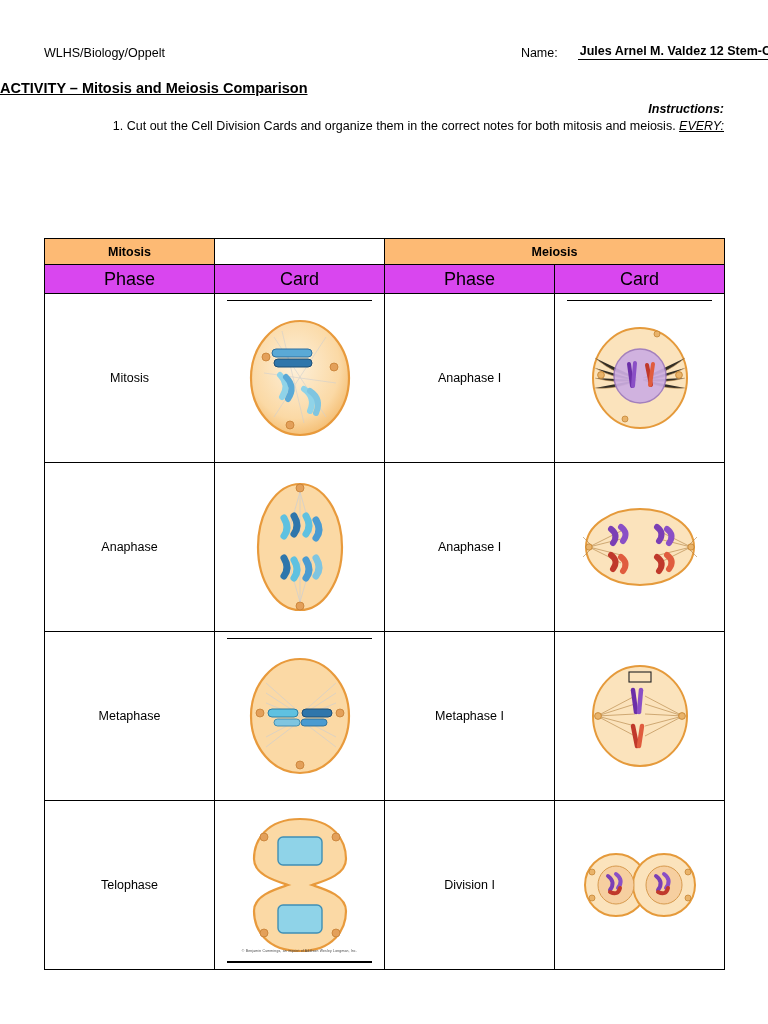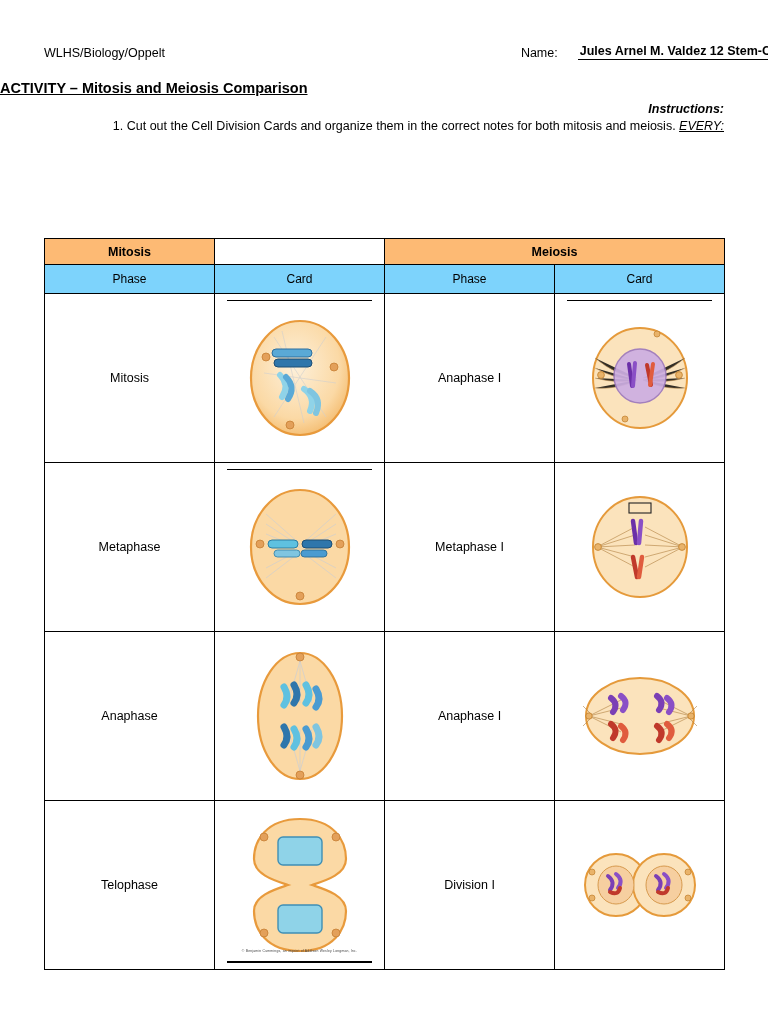--- a/index.html
+++ b/index.html
@@ -122,9 +122,9 @@
     border-bottom: 1px solid #000;
   }
   .hdr-sub {
-    font-size: 12px;
+    font-size: 18px;
     height: 28px;
-    background: #7dd3fc;
+    background: #d946ef;
   }
   .phase-cell {
     font-size: 12.5px;

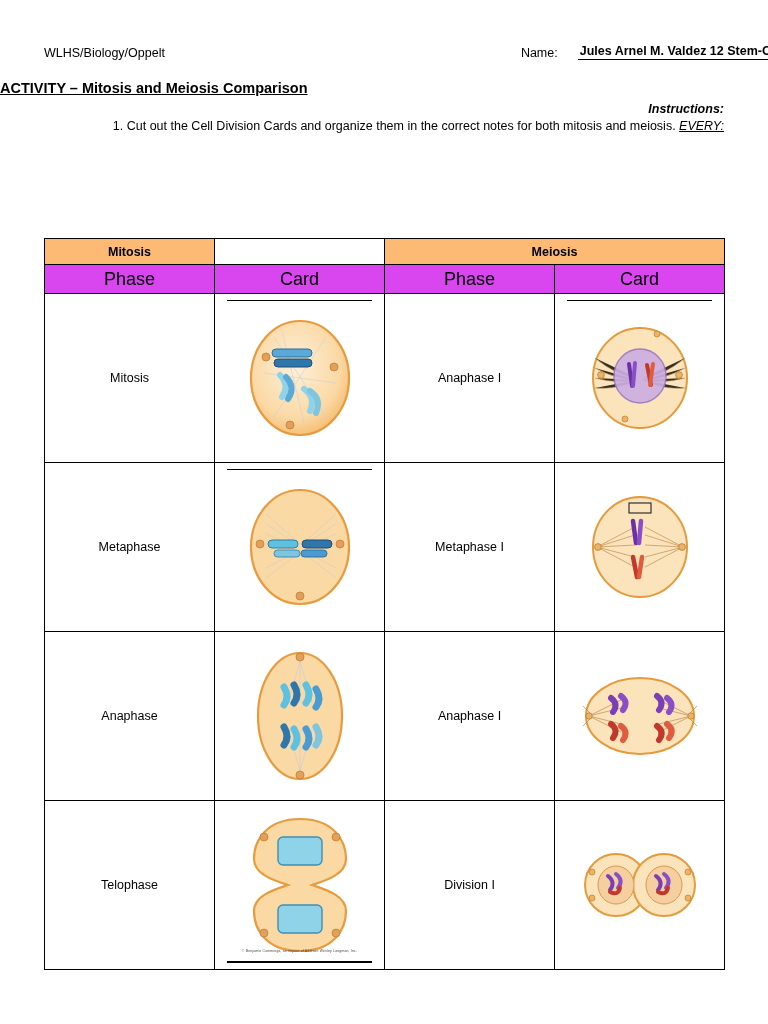--- a/index.html
+++ b/index.html
@@ -279,68 +279,6 @@
                 <circle cx="94" cy="57" r="3.4" fill="#e9b36a" stroke="#c07f2c" stroke-width="0.8"></circle>
                 <circle cx="40" cy="101" r="3" fill="#e9b36a" stroke="#c07f2c" stroke-width="0.7"></circle>
                 <circle cx="72" cy="16" r="3" fill="#e9b36a" stroke="#c07f2c" stroke-width="0.7"></circle>
-              </svg>
-            </div>
-          </td>
-        </tr>
-
-        <tr>
-          <td class="phase-cell">Metaphase</td>
-          <td class="card-cell">
-            <div class="cut-line-top"></div>
-            <div class="fig">
-              <svg width="112" height="130" viewBox="0 0 112 130">
-                <ellipse cx="56" cy="65" rx="49" ry="57" fill="#fbd9a5" stroke="#e89a3c" stroke-width="2.2"></ellipse>
-                <g stroke="#cfcfcf" stroke-width="0.7">
-                  <path d="M22 32 L56 62"></path>
-                    <path d="M22 42 L56 64"></path>
-                    <path d="M22 52 L56 66"></path>
-                  <path d="M22 96 L56 70"></path>
-                    <path d="M22 86 L56 68"></path>
-                  <path d="M92 32 L58 62"></path>
-                    <path d="M92 42 L58 64"></path>
-                    <path d="M92 52 L58 66"></path>
-                  <path d="M92 96 L58 70"></path>
-                    <path d="M92 86 L58 68"></path>
-                </g>
-                <g>
-                  <rect x="24" y="58" width="30" height="8" rx="4" fill="#5fc1e0" stroke="#2f7fa3" stroke-width="1"></rect>
-                  <rect x="58" y="58" width="30" height="8" rx="4" fill="#2f76ab" stroke="#1d4e75" stroke-width="1"></rect>
-                  <rect x="30" y="68" width="26" height="7" rx="3.5" fill="#7fc5e0" stroke="#3a87ab" stroke-width="0.9"></rect>
-                  <rect x="57" y="68" width="26" height="7" rx="3.5" fill="#4a9bd1" stroke="#2a6d96" stroke-width="0.9"></rect>
-                </g>
-                <circle cx="16" cy="62" r="4" fill="#e3a05a" stroke="#c67f34" stroke-width="0.8"></circle>
-                <circle cx="96" cy="62" r="4" fill="#e3a05a" stroke="#c67f34" stroke-width="0.8"></circle>
-                <circle cx="56" cy="114" r="4" fill="#e3a05a" stroke="#c67f34" stroke-width="0.8"></circle>
-              </svg>
-            </div>
-          </td>
-          <td class="phase-cell">Metaphase I</td>
-          <td class="card-cell">
-            <div class="fig">
-              <svg width="110" height="120" viewBox="0 0 110 120">
-                <ellipse cx="55" cy="60" rx="47" ry="50" fill="#fbe3bc" stroke="#e59a3b" stroke-width="2"></ellipse>
-                <g stroke="#b08040" stroke-width="0.6">
-                  <path d="M12 60 L50 40"></path>
-                    <path d="M12 60 L50 48"></path>
-                    <path d="M12 60 L50 58"></path>
-                    <path d="M12 60 L50 70"></path>
-                    <path d="M12 60 L50 80"></path>
-                  <path d="M98 60 L60 40"></path>
-                    <path d="M98 60 L60 48"></path>
-                    <path d="M98 60 L60 58"></path>
-                    <path d="M98 60 L60 70"></path>
-                    <path d="M98 60 L60 80"></path>
-                </g>
-                <rect x="44" y="16" width="22" height="10" fill="none" stroke="#222" stroke-width="1.1"></rect>
-                <g>
-                  <path d="M48 34 l3 22" stroke="#6b2fa8" stroke-width="4.5" stroke-linecap="round"></path>
-                  <path d="M56 34 l-2 22" stroke="#8a4fc6" stroke-width="4.5" stroke-linecap="round"></path>
-                  <path d="M48 70 l4 20" stroke="#c0392b" stroke-width="4.5" stroke-linecap="round"></path>
-                  <path d="M57 70 l-3 20" stroke="#e05c3e" stroke-width="4.5" stroke-linecap="round"></path>
-                </g>
-                <circle cx="13" cy="60" r="3.4" fill="#e9b36a" stroke="#c07f2c" stroke-width="0.8"></circle>
-                <circle cx="97" cy="60" r="3.4" fill="#e9b36a" stroke="#c07f2c" stroke-width="0.8"></circle>
               </svg>
             </div>
           </td>
@@ -412,6 +350,68 @@
         </tr>
 
         <tr>
+          <td class="phase-cell">Metaphase</td>
+          <td class="card-cell">
+            <div class="cut-line-top"></div>
+            <div class="fig">
+              <svg width="112" height="130" viewBox="0 0 112 130">
+                <ellipse cx="56" cy="65" rx="49" ry="57" fill="#fbd9a5" stroke="#e89a3c" stroke-width="2.2"></ellipse>
+                <g stroke="#cfcfcf" stroke-width="0.7">
+                  <path d="M22 32 L56 62"></path>
+                    <path d="M22 42 L56 64"></path>
+                    <path d="M22 52 L56 66"></path>
+                  <path d="M22 96 L56 70"></path>
+                    <path d="M22 86 L56 68"></path>
+                  <path d="M92 32 L58 62"></path>
+                    <path d="M92 42 L58 64"></path>
+                    <path d="M92 52 L58 66"></path>
+                  <path d="M92 96 L58 70"></path>
+                    <path d="M92 86 L58 68"></path>
+                </g>
+                <g>
+                  <rect x="24" y="58" width="30" height="8" rx="4" fill="#5fc1e0" stroke="#2f7fa3" stroke-width="1"></rect>
+                  <rect x="58" y="58" width="30" height="8" rx="4" fill="#2f76ab" stroke="#1d4e75" stroke-width="1"></rect>
+                  <rect x="30" y="68" width="26" height="7" rx="3.5" fill="#7fc5e0" stroke="#3a87ab" stroke-width="0.9"></rect>
+                  <rect x="57" y="68" width="26" height="7" rx="3.5" fill="#4a9bd1" stroke="#2a6d96" stroke-width="0.9"></rect>
+                </g>
+                <circle cx="16" cy="62" r="4" fill="#e3a05a" stroke="#c67f34" stroke-width="0.8"></circle>
+                <circle cx="96" cy="62" r="4" fill="#e3a05a" stroke="#c67f34" stroke-width="0.8"></circle>
+                <circle cx="56" cy="114" r="4" fill="#e3a05a" stroke="#c67f34" stroke-width="0.8"></circle>
+              </svg>
+            </div>
+          </td>
+          <td class="phase-cell">Metaphase I</td>
+          <td class="card-cell">
+            <div class="fig">
+              <svg width="110" height="120" viewBox="0 0 110 120">
+                <ellipse cx="55" cy="60" rx="47" ry="50" fill="#fbe3bc" stroke="#e59a3b" stroke-width="2"></ellipse>
+                <g stroke="#b08040" stroke-width="0.6">
+                  <path d="M12 60 L50 40"></path>
+                    <path d="M12 60 L50 48"></path>
+                    <path d="M12 60 L50 58"></path>
+                    <path d="M12 60 L50 70"></path>
+                    <path d="M12 60 L50 80"></path>
+                  <path d="M98 60 L60 40"></path>
+                    <path d="M98 60 L60 48"></path>
+                    <path d="M98 60 L60 58"></path>
+                    <path d="M98 60 L60 70"></path>
+                    <path d="M98 60 L60 80"></path>
+                </g>
+                <rect x="44" y="16" width="22" height="10" fill="none" stroke="#222" stroke-width="1.1"></rect>
+                <g>
+                  <path d="M48 34 l3 22" stroke="#6b2fa8" stroke-width="4.5" stroke-linecap="round"></path>
+                  <path d="M56 34 l-2 22" stroke="#8a4fc6" stroke-width="4.5" stroke-linecap="round"></path>
+                  <path d="M48 70 l4 20" stroke="#c0392b" stroke-width="4.5" stroke-linecap="round"></path>
+                  <path d="M57 70 l-3 20" stroke="#e05c3e" stroke-width="4.5" stroke-linecap="round"></path>
+                </g>
+                <circle cx="13" cy="60" r="3.4" fill="#e9b36a" stroke="#c07f2c" stroke-width="0.8"></circle>
+                <circle cx="97" cy="60" r="3.4" fill="#e9b36a" stroke="#c07f2c" stroke-width="0.8"></circle>
+              </svg>
+            </div>
+          </td>
+        </tr>
+
+        <tr>
           <td class="phase-cell">Telophase</td>
           <td class="card-cell">
             <div class="fig">

